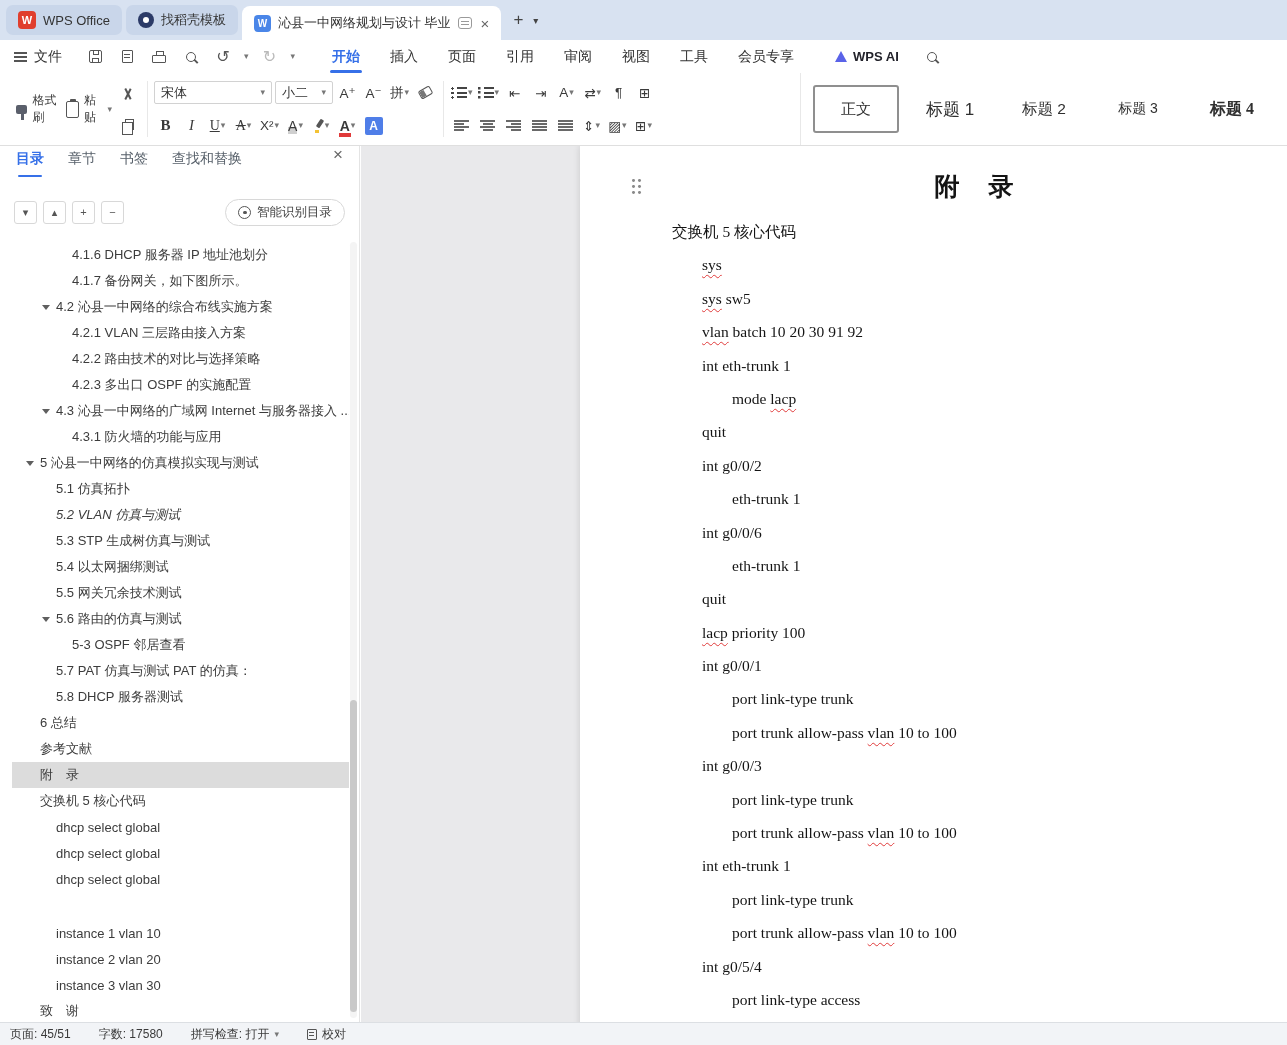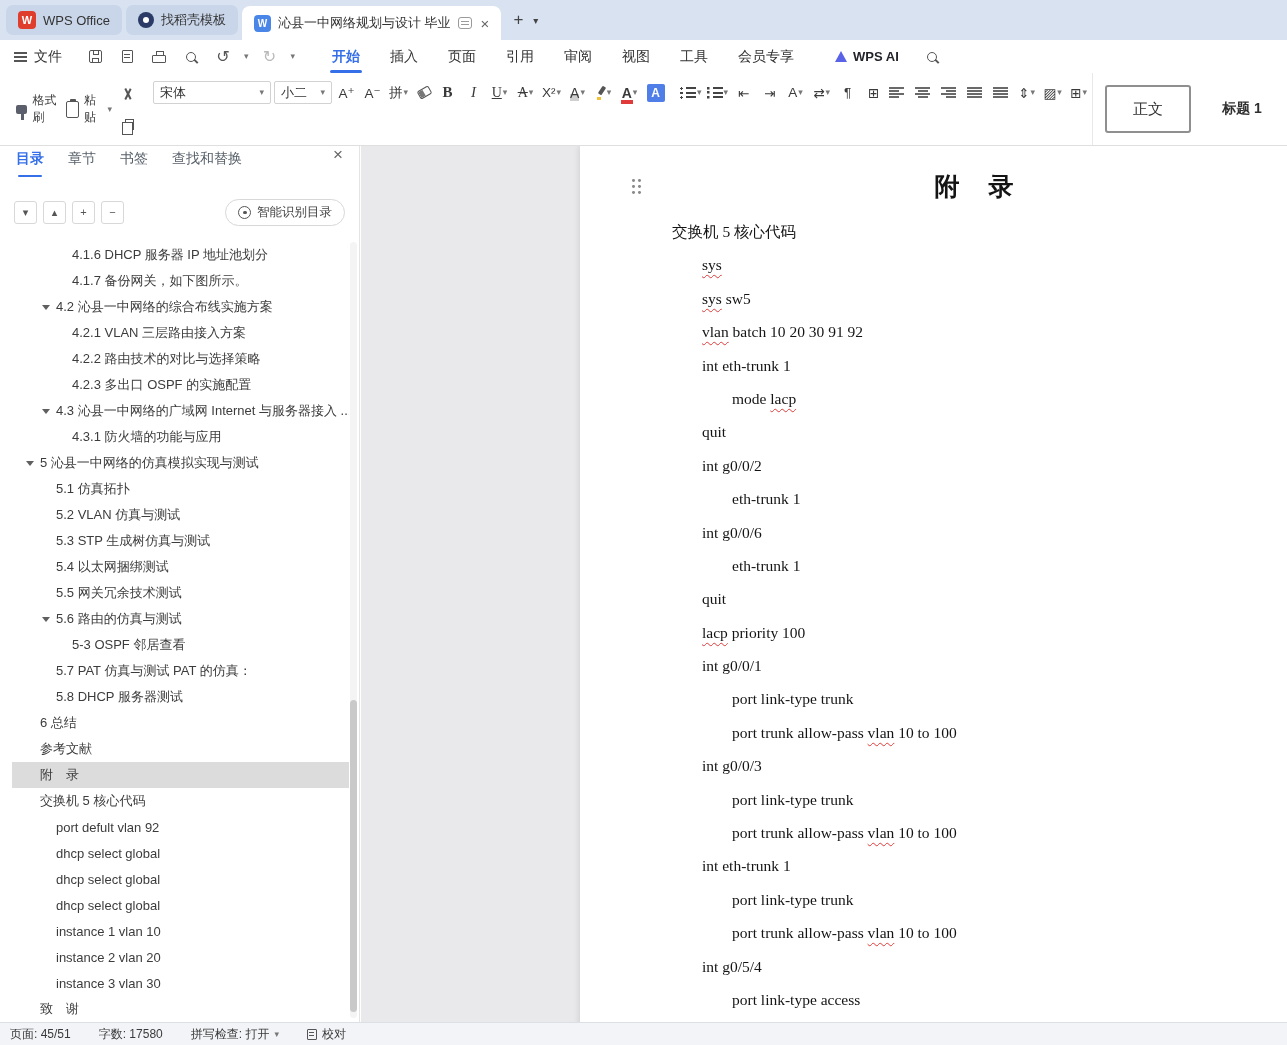--- a/index.html
+++ b/index.html
@@ -52,7 +52,7 @@
   .lblrow{display:flex;align-items:center;gap:2px}
   .mini-col{display:flex;flex-direction:column;justify-content:space-around;align-items:center;height:100%}
   .sep{width:1px;background:#e8e8e8;margin:8px 4px}
-  .ctrl-col{display:flex;flex-direction:row;justify-content:space-between;padding:6px 2px}
+  .ctrl-col{display:flex;flex-direction:column;justify-content:space-between;padding:6px 2px}
   .ctrl-row{display:flex;align-items:center;gap:3px;height:27px}
   .select{height:23px;border:1px solid #d2d2d2;border-radius:2px;display:flex;align-items:center;justify-content:space-between;padding:0 6px;font-size:13px;color:#333;background:#fff}
   .tbtn{min-width:23px;height:24px;display:flex;align-items:center;justify-content:center;font-size:13.5px;color:#3a3a3a;border-radius:3px;gap:1px;padding:0 1px}

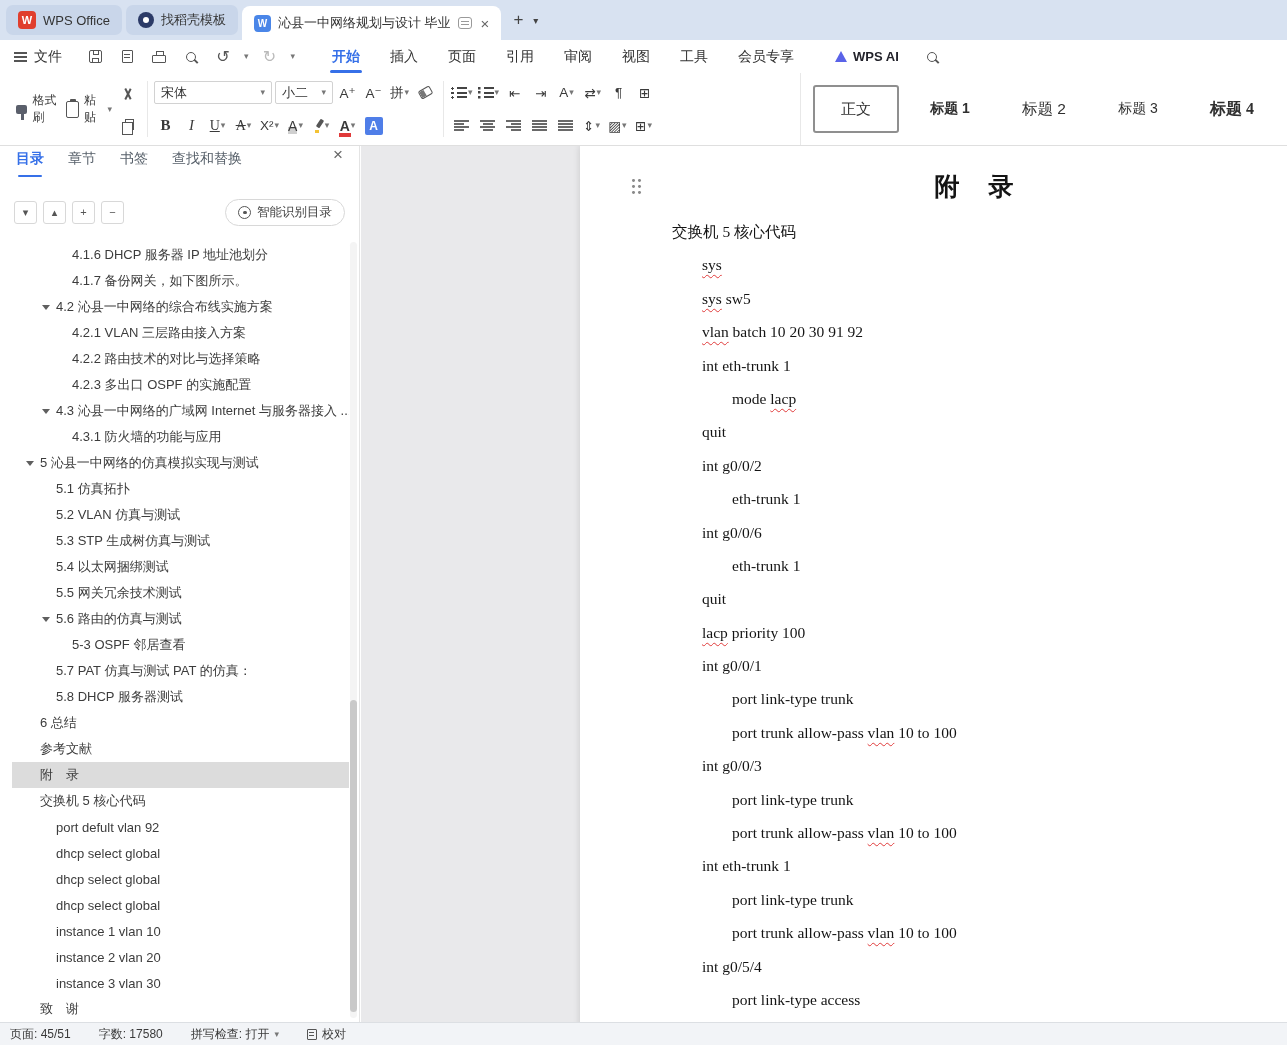--- a/index.html
+++ b/index.html
@@ -92,7 +92,7 @@
   .style-item{min-width:86px;height:48px;display:flex;align-items:center;justify-content:center;border:2px solid transparent;border-radius:3px;color:#2f2f2f;padding:0 8px;white-space:nowrap}
   .style-item.active{border-color:#8f8f8f;background:#fff}
   .s0{font-size:15px}
-  .s1{font-size:14px;font-weight:700}
+  .s1{font-size:17px;font-weight:400}
   .s2{font-size:15.5px;font-weight:500}
   .s3{font-size:14px;font-weight:500}
   .s4{font-size:16px;font-weight:bold;font-family:"Liberation Serif",serif}

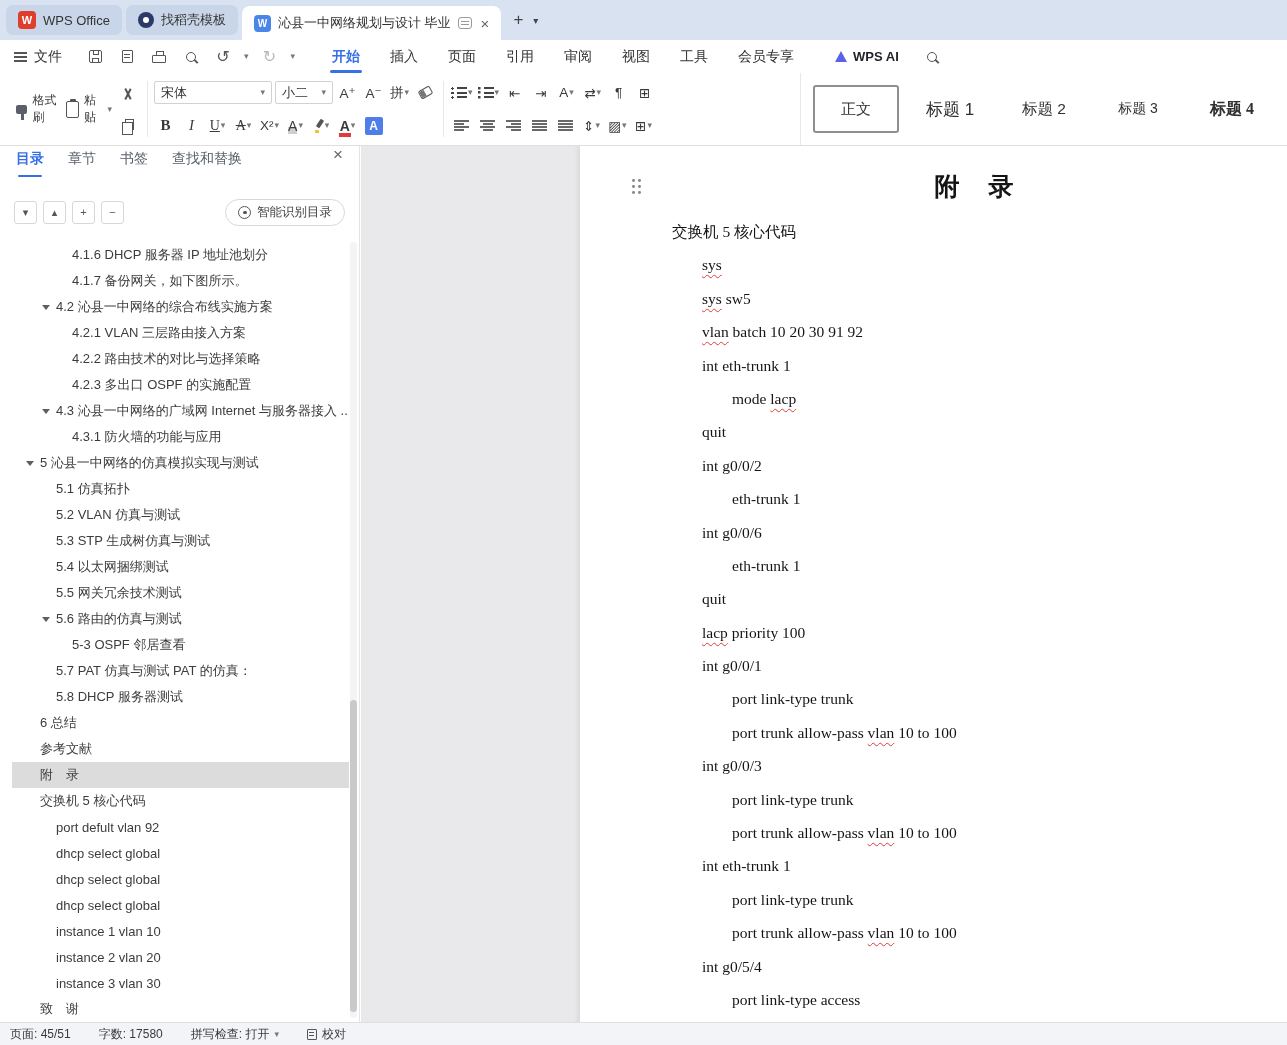--- a/index.html
+++ b/index.html
@@ -416,7 +416,7 @@
           <span class="toc-arrow"></span>
           <span>5.1 仿真拓扑</span>
         </div>
-        <div class="toc-item" style="padding-left: 30px;">
+        <div class="toc-item" style="padding-left: 30px; font-style: italic;">
           <span class="toc-arrow"></span>
           <span>5.2 VLAN 仿真与测试</span>
         </div>

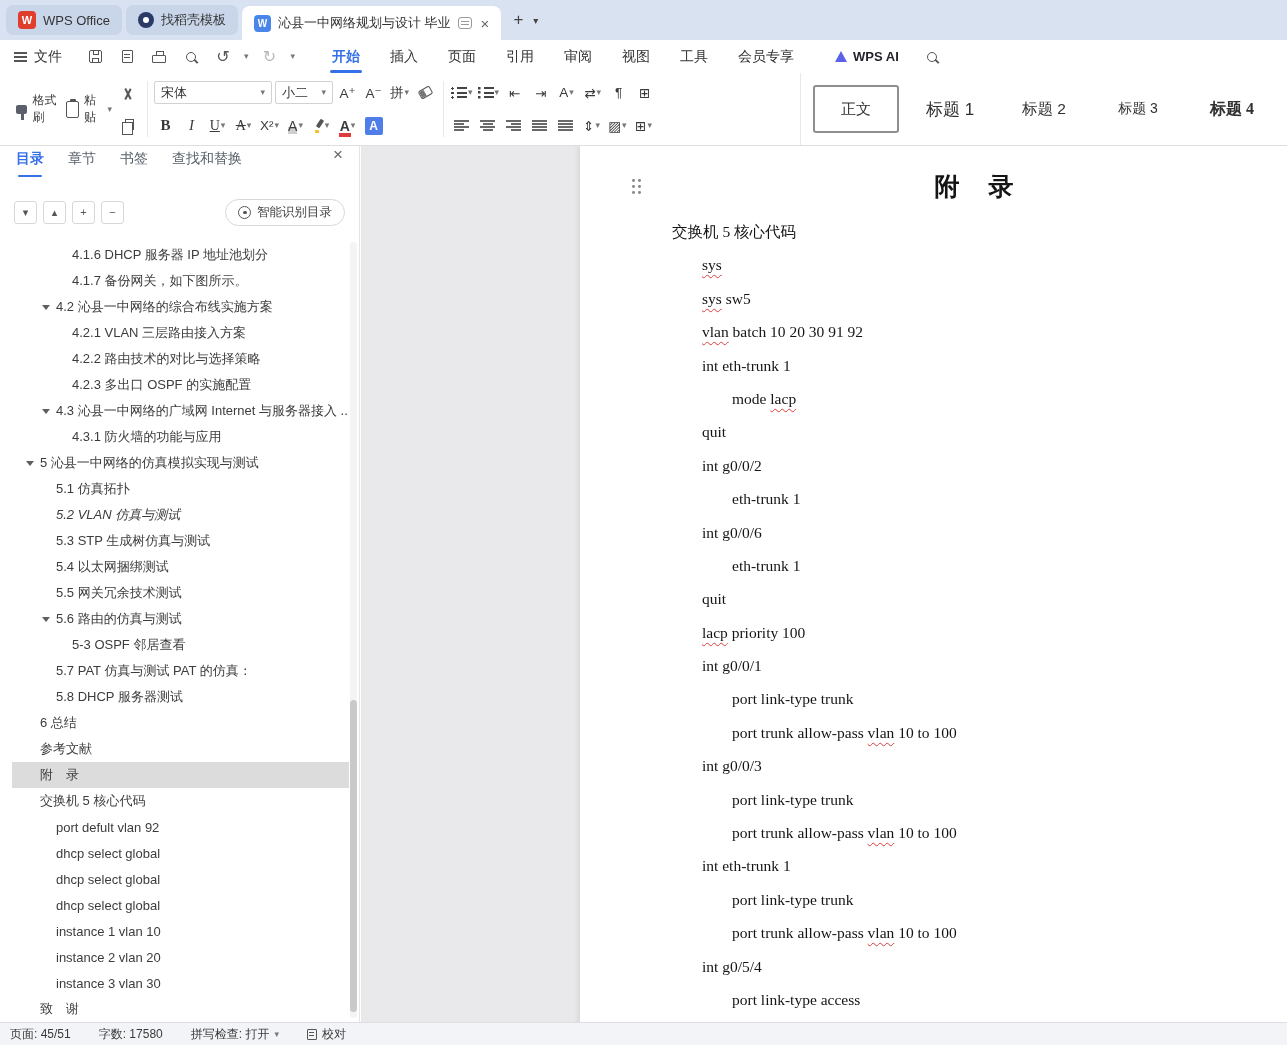--- a/index.html
+++ b/index.html
@@ -468,10 +468,6 @@
         </div>
         <div class="toc-item" style="padding-left: 30px;">
           <span class="toc-arrow"></span>
-          <span>port defult vlan 92</span>
-        </div>
-        <div class="toc-item" style="padding-left: 30px;">
-          <span class="toc-arrow"></span>
           <span>dhcp select global</span>
         </div>
         <div class="toc-item" style="padding-left: 30px;">

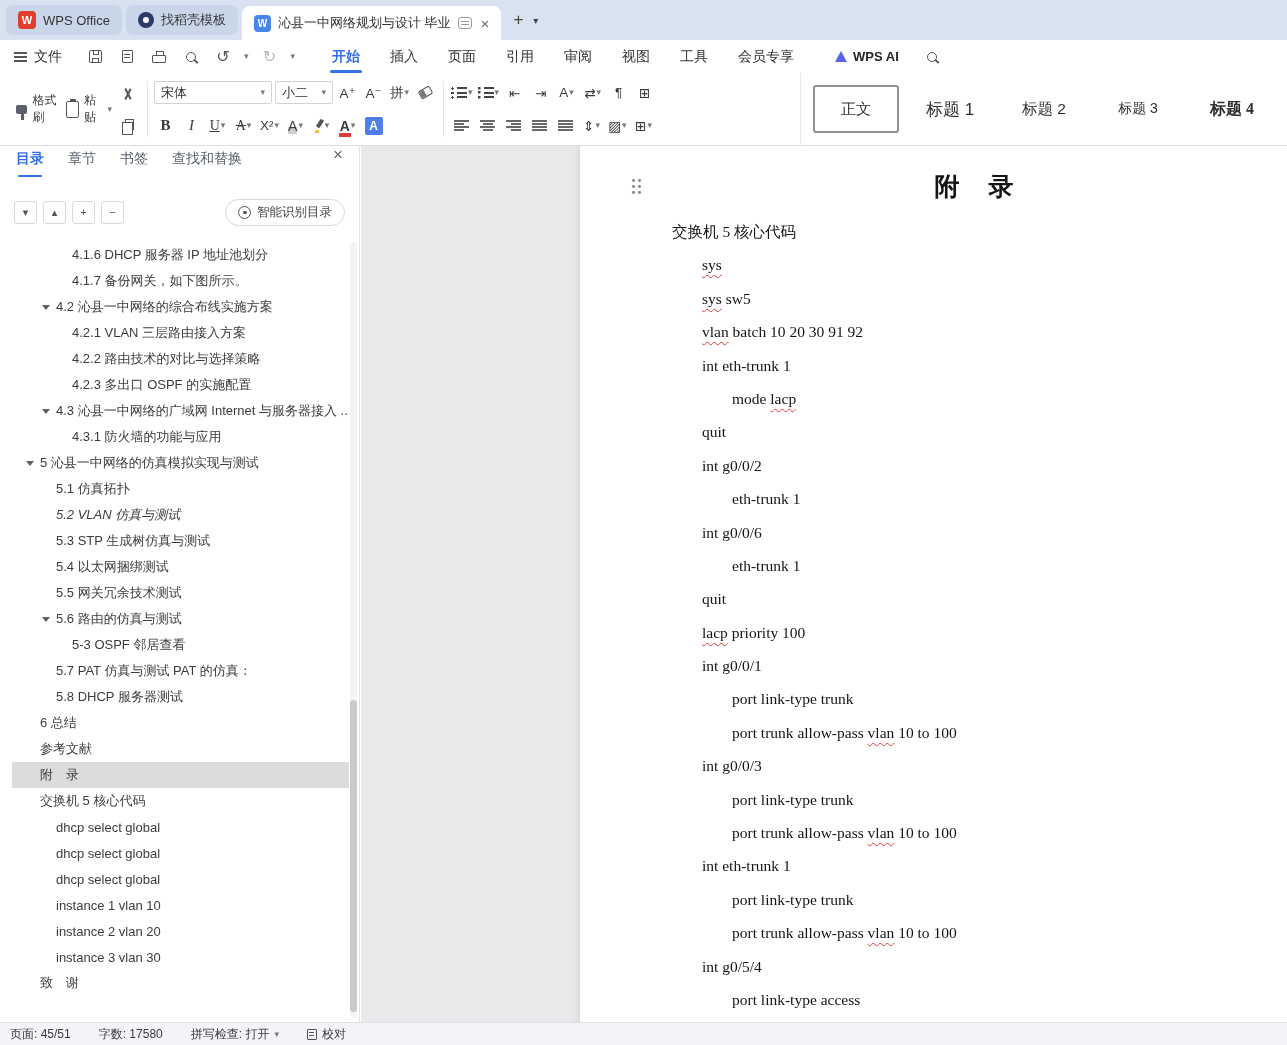--- a/index.html
+++ b/index.html
@@ -478,7 +478,7 @@
           <span class="toc-arrow"></span>
           <span>dhcp select global</span>
         </div>
-        <div class="toc-item" style="padding-left: 30px;">
+        <div class="toc-item" style="padding-left: 30px; margin-top: 28px;">
           <span class="toc-arrow"></span>
           <span>instance 1 vlan 10</span>
         </div>

